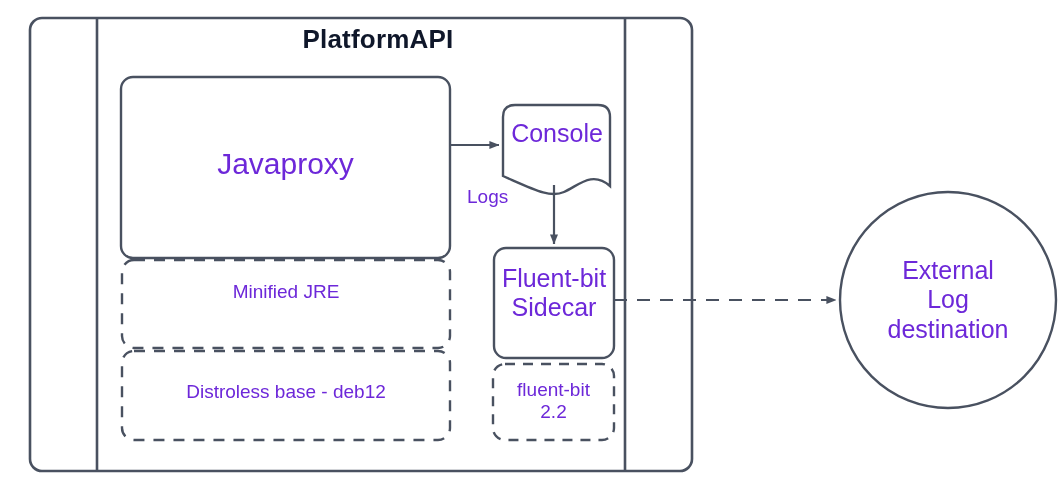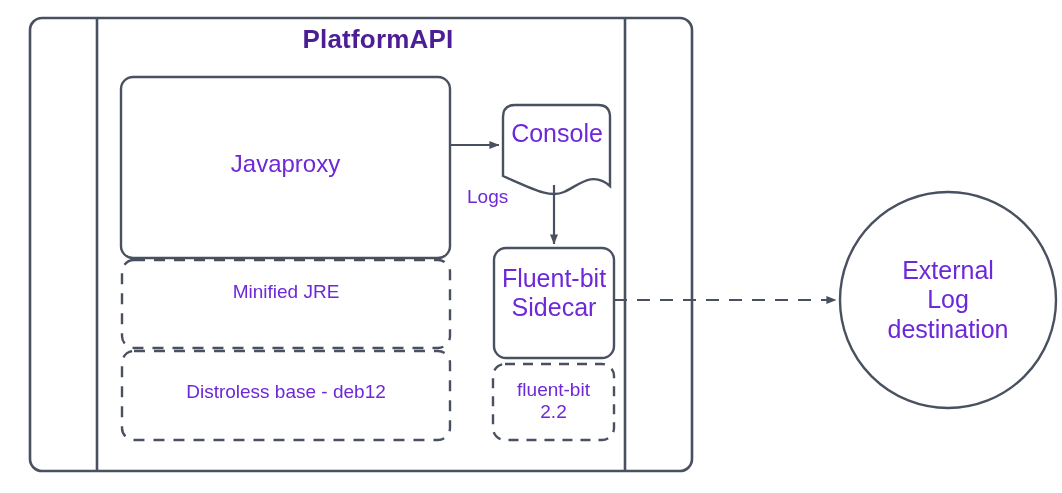--- a/index.html
+++ b/index.html
@@ -37,7 +37,7 @@
   .lbl-title {
     font-weight: bold;
     font-size: 26px;
-    color: #4c1d95;
+    color: #0f172a;
     letter-spacing: 0.2px;
   }
   .lbl-xl { font-size: 24px; }

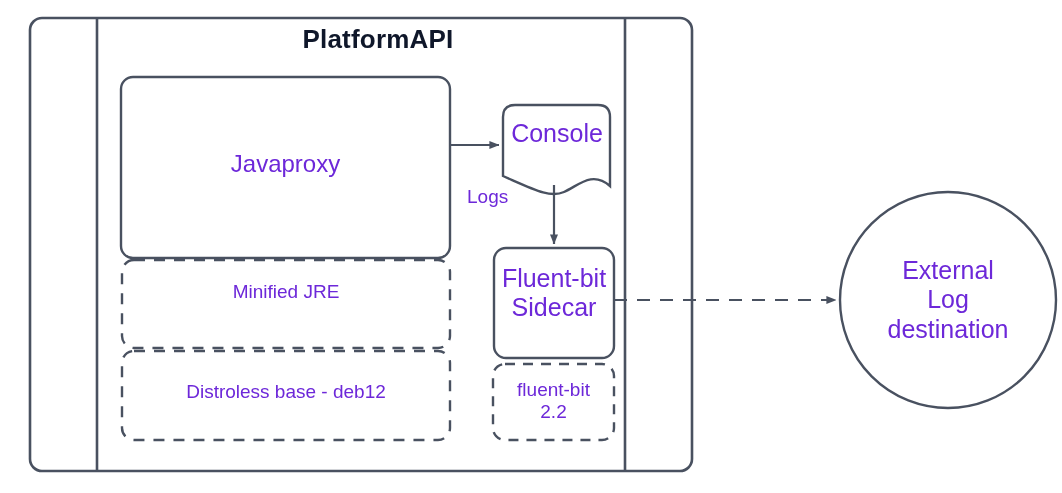--- a/index.html
+++ b/index.html
@@ -40,7 +40,7 @@
     color: #0f172a;
     letter-spacing: 0.2px;
   }
-  .lbl-xl { font-size: 24px; }
+  .lbl-xl { font-size: 30px; }
   .lbl-lg { font-size: 25px; }
   .lbl-md { font-size: 19px; text-align: center; }
 </style>

